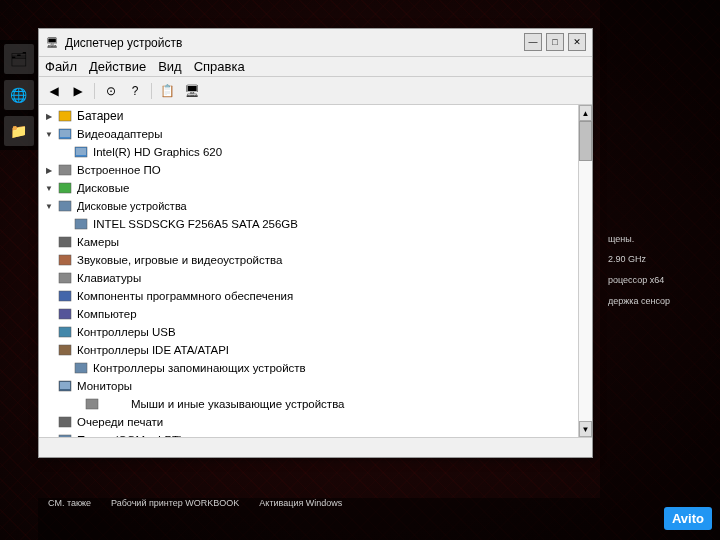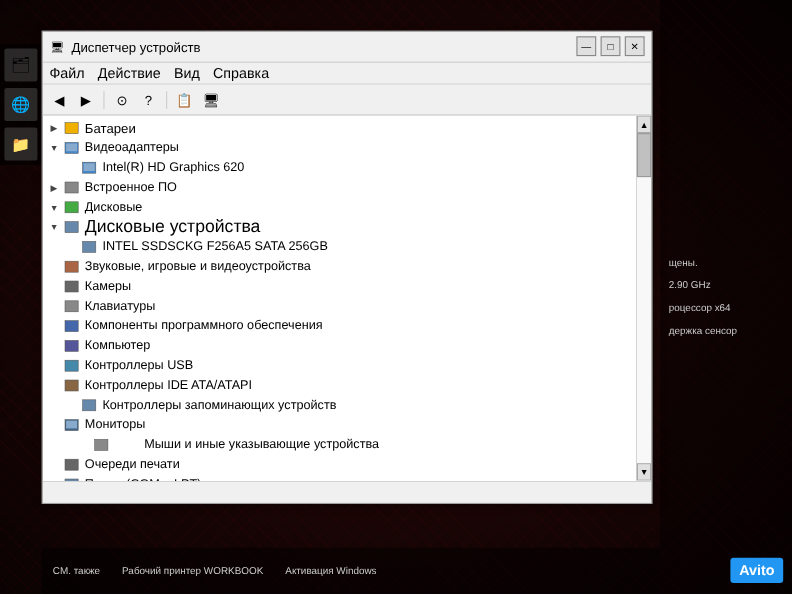--- a/index.html
+++ b/index.html
@@ -379,7 +379,7 @@
               <rect x="1" y="1" width="12" height="10" fill="#6688aa" stroke="#555" stroke-width="0.5"></rect>
             </svg>
           </span>
-          <span style="font-size: 16px; color: rgb(0, 0, 0);">Дисковые устройства</span>
+          <span style="font-size: 11px; color: rgb(0, 0, 0);">Дисковые устройства</span>
         </div>
         <div class="tree-item" style="padding-left: 20px;">
           <span style="width: 14px; flex-shrink: 0; display: inline-block;"></span>

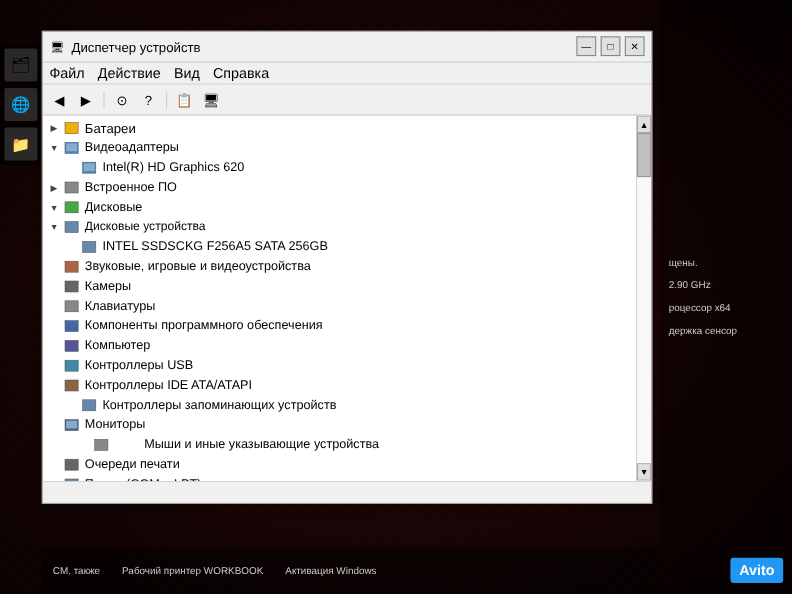--- a/index.html
+++ b/index.html
@@ -394,19 +394,19 @@
           <span style="width: 14px; flex-shrink: 0; display: inline-block;"></span>
           <span style="width: 16px; height: 14px; margin-right: 4px; display: inline-flex; align-items: center; justify-content: center; flex-shrink: 0;">
             <svg width="14" height="12" viewBox="0 0 14 12">
+              <rect x="1" y="1" width="12" height="10" fill="#666666" stroke="#555" stroke-width="0.5"></rect>
+            </svg>
+          </span>
+          <span style="font-size: 11.5px; color: rgb(0, 0, 0);">Камеры</span>
+        </div>
+        <div class="tree-item" style="padding-left: 4px;">
+          <span style="width: 14px; flex-shrink: 0; display: inline-block;"></span>
+          <span style="width: 16px; height: 14px; margin-right: 4px; display: inline-flex; align-items: center; justify-content: center; flex-shrink: 0;">
+            <svg width="14" height="12" viewBox="0 0 14 12">
               <rect x="1" y="1" width="12" height="10" fill="#aa6644" stroke="#555" stroke-width="0.5"></rect>
             </svg>
           </span>
           <span style="font-size: 11.5px; color: rgb(0, 0, 0);">Звуковые, игровые и видеоустройства</span>
-        </div>
-        <div class="tree-item" style="padding-left: 4px;">
-          <span style="width: 14px; flex-shrink: 0; display: inline-block;"></span>
-          <span style="width: 16px; height: 14px; margin-right: 4px; display: inline-flex; align-items: center; justify-content: center; flex-shrink: 0;">
-            <svg width="14" height="12" viewBox="0 0 14 12">
-              <rect x="1" y="1" width="12" height="10" fill="#666666" stroke="#555" stroke-width="0.5"></rect>
-            </svg>
-          </span>
-          <span style="font-size: 11.5px; color: rgb(0, 0, 0);">Камеры</span>
         </div>
         <div class="tree-item" style="padding-left: 4px;">
           <span style="width: 14px; flex-shrink: 0; display: inline-block;"></span>

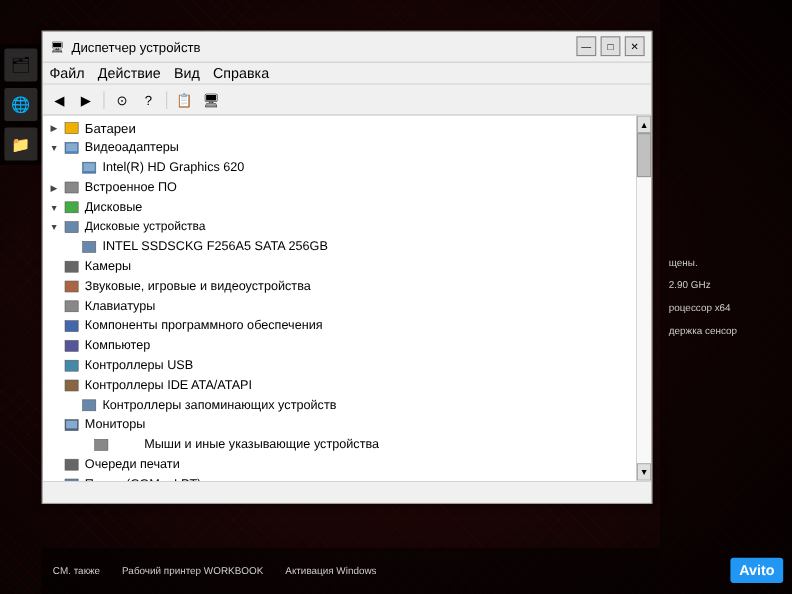--- a/index.html
+++ b/index.html
@@ -252,7 +252,7 @@
       height: 42px;
       background: rgba(0,0,0,0.5);
       display: flex;
-      align-items: center;
+      align-items: flex-start;
       padding: 0 10px;
       gap: 20px;
     }

